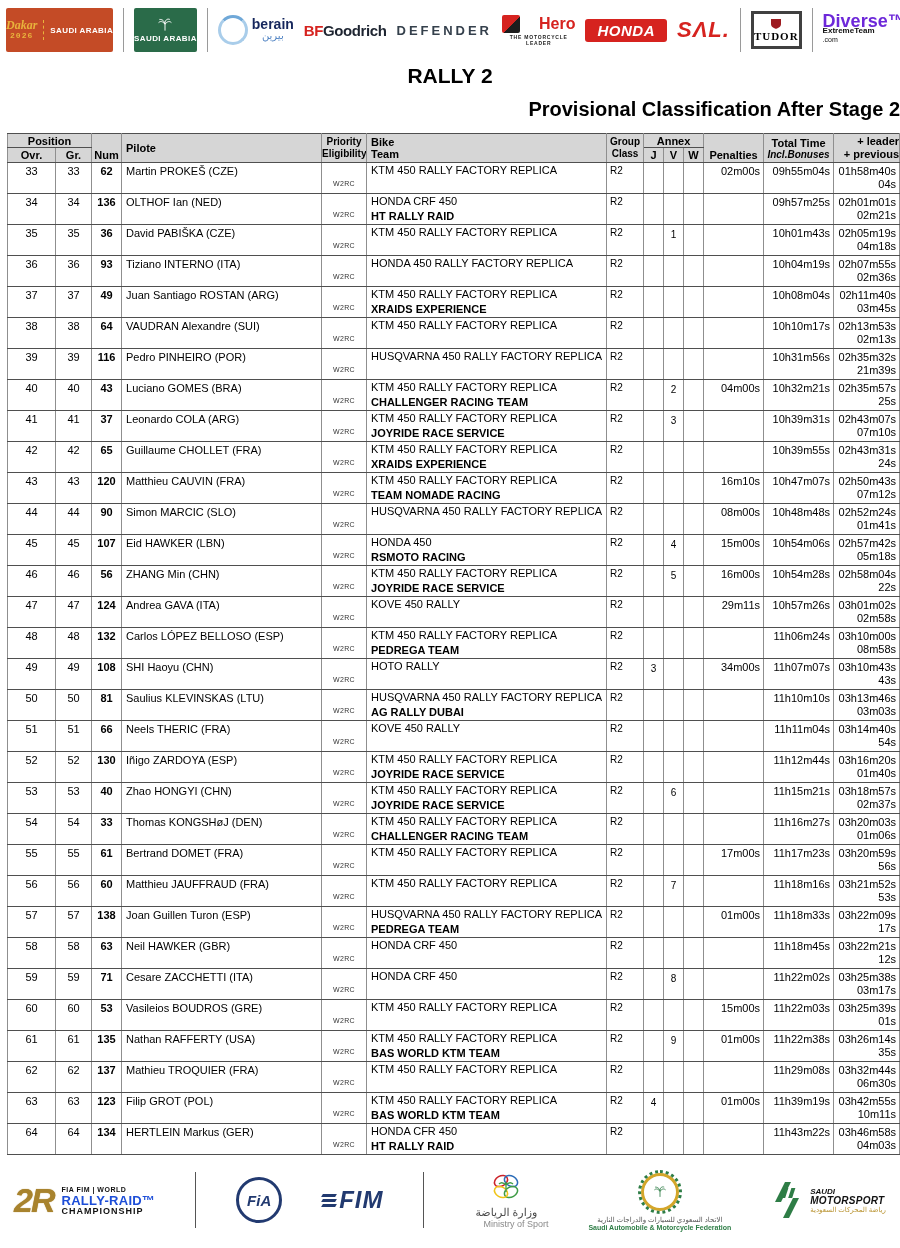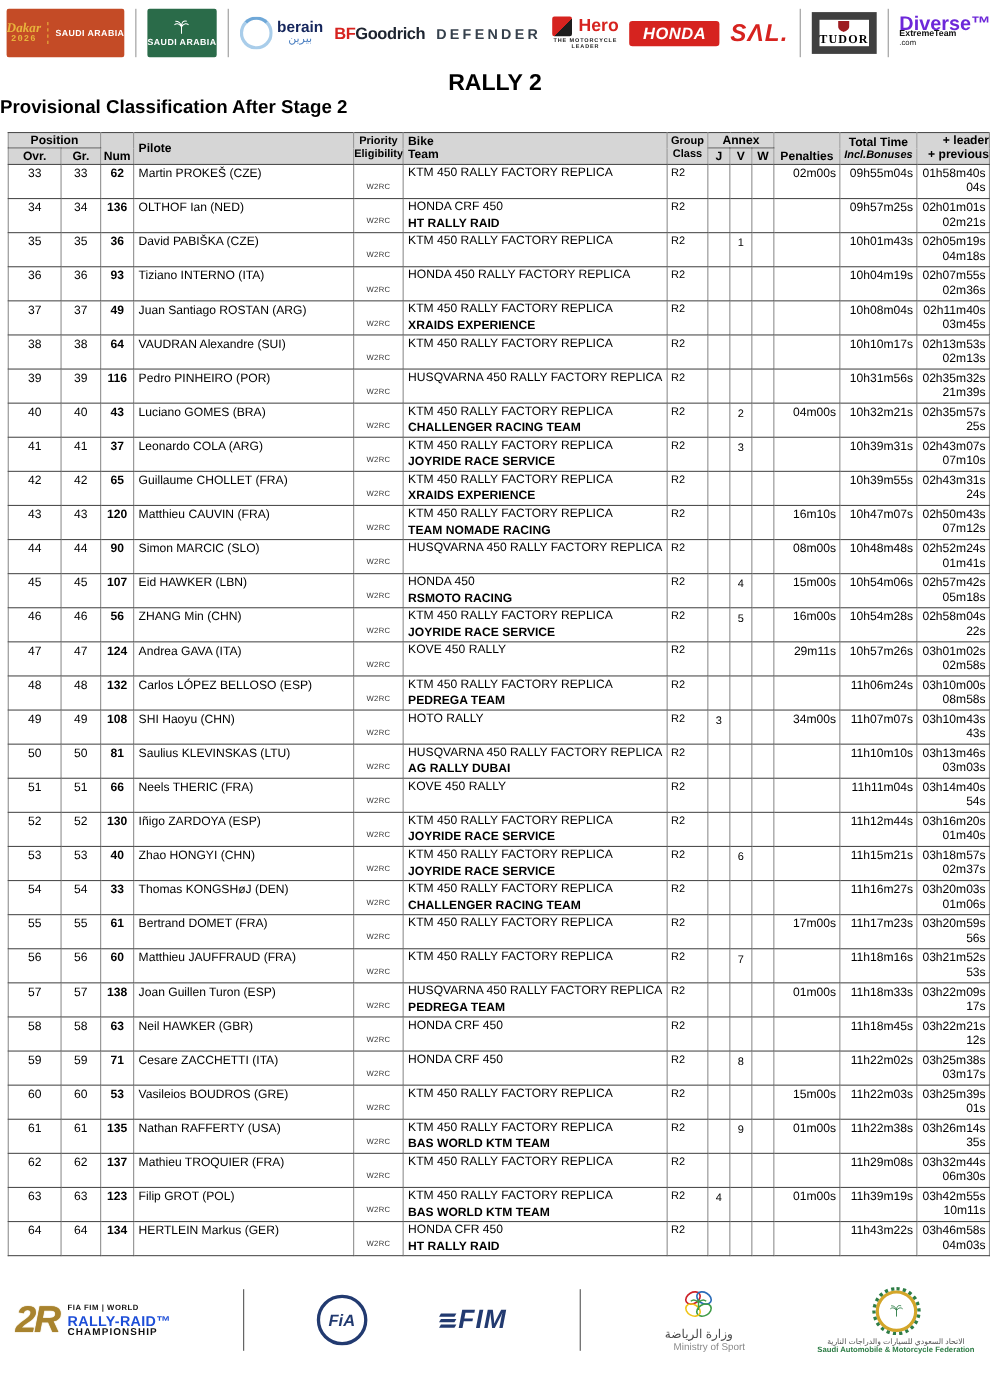--- a/index.html
+++ b/index.html
@@ -24,7 +24,7 @@
   .bfg .bf { color:#d6231f; } .bfg .rich { color:#1d2430; }
   .defender { color:#35404c; font-weight:bold; font-size:13px; letter-spacing:3px; }
   .hero { text-align:center; }
-  .hero-top { display:flex; align-items:center; gap:6px; justify-content:center; }
+  .hero-top { display:flex; align-items:center; gap:19px; justify-content:center; }
   .hero-mark { width:18px; height:18px; background:linear-gradient(135deg,#d6231f 55%, #1d1d1d 55%); border-radius:2px; }
   .hero-name { color:#d6231f; font-weight:900; font-size:16px; }
   .hero-tag { font-size:5px; font-weight:bold; letter-spacing:.8px; color:#1d1d1d; margin-top:1px; }

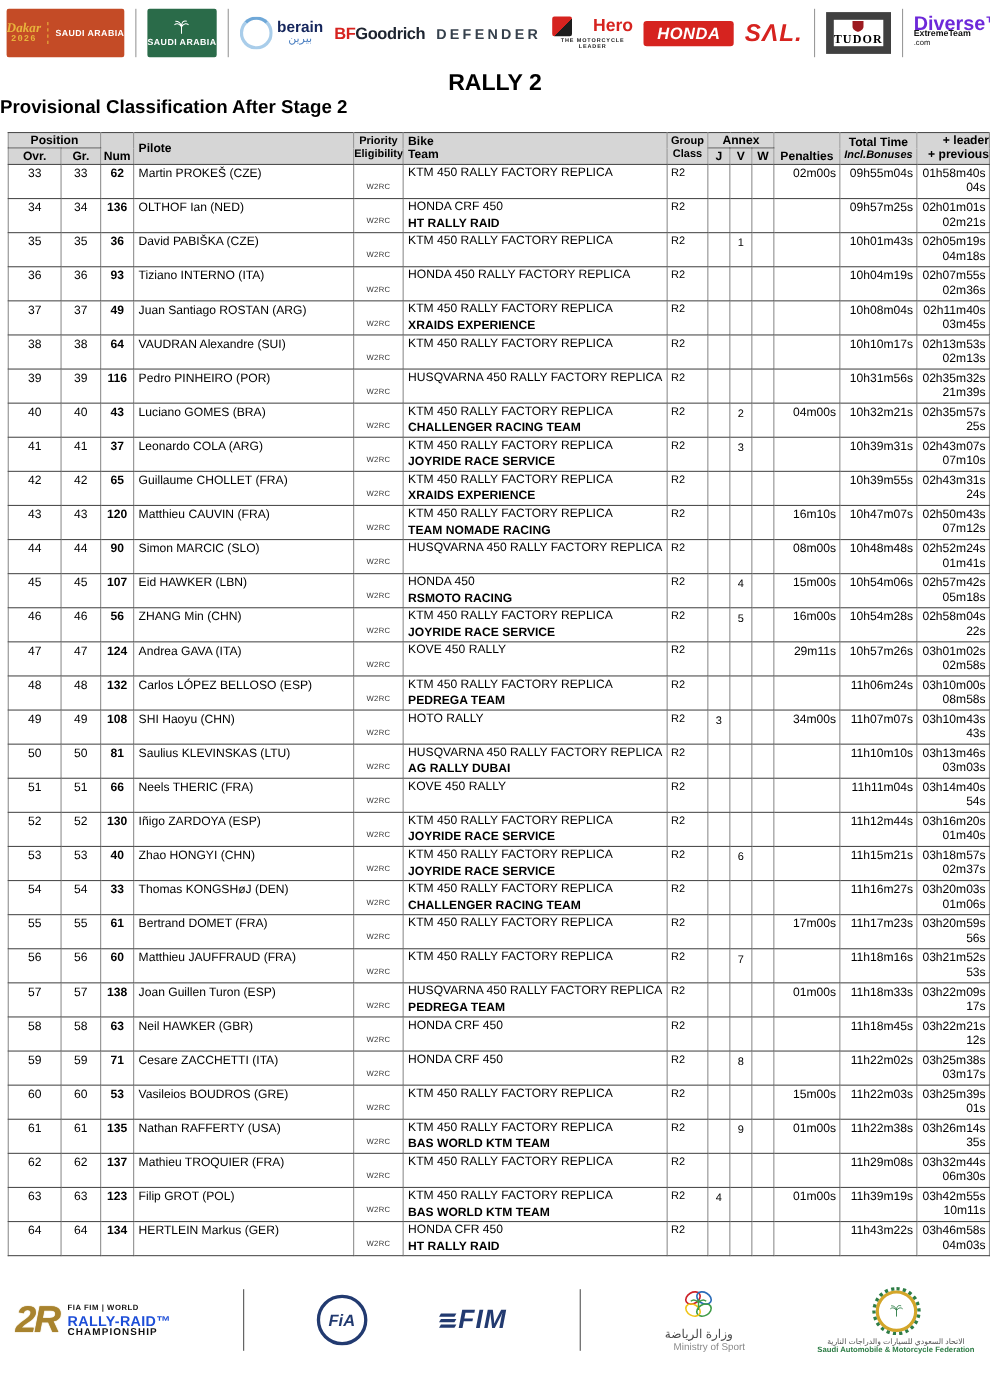--- a/index.html
+++ b/index.html
@@ -30,7 +30,7 @@
   .hero-tag { font-size:5px; font-weight:bold; letter-spacing:.8px; color:#1d1d1d; margin-top:1px; }
   .motul { background:#d6231f; color:#fff; font-style:italic; font-weight:900; font-size:15px; padding:3px 12px; border-radius:3px; letter-spacing:.5px; }
   .sal { color:#d6231f; font-weight:900; font-size:22px; letter-spacing:1px; font-style:italic; }
-  .tudor-box { width:60px; height:38px; border:7px solid #404040; display:flex; flex-direction:column; align-items:center; justify-content:center; gap:1px; }
+  .tudor-box { width:60px; height:38px; border:3px solid #404040; display:flex; flex-direction:column; align-items:center; justify-content:center; gap:1px; }
   .tudor-shield { width:12px; height:10px; }
   .tudor-name { font-family:"Liberation Serif", serif; font-weight:bold; font-size:11px; letter-spacing:1px; }
   .diverse { line-height:9px; }

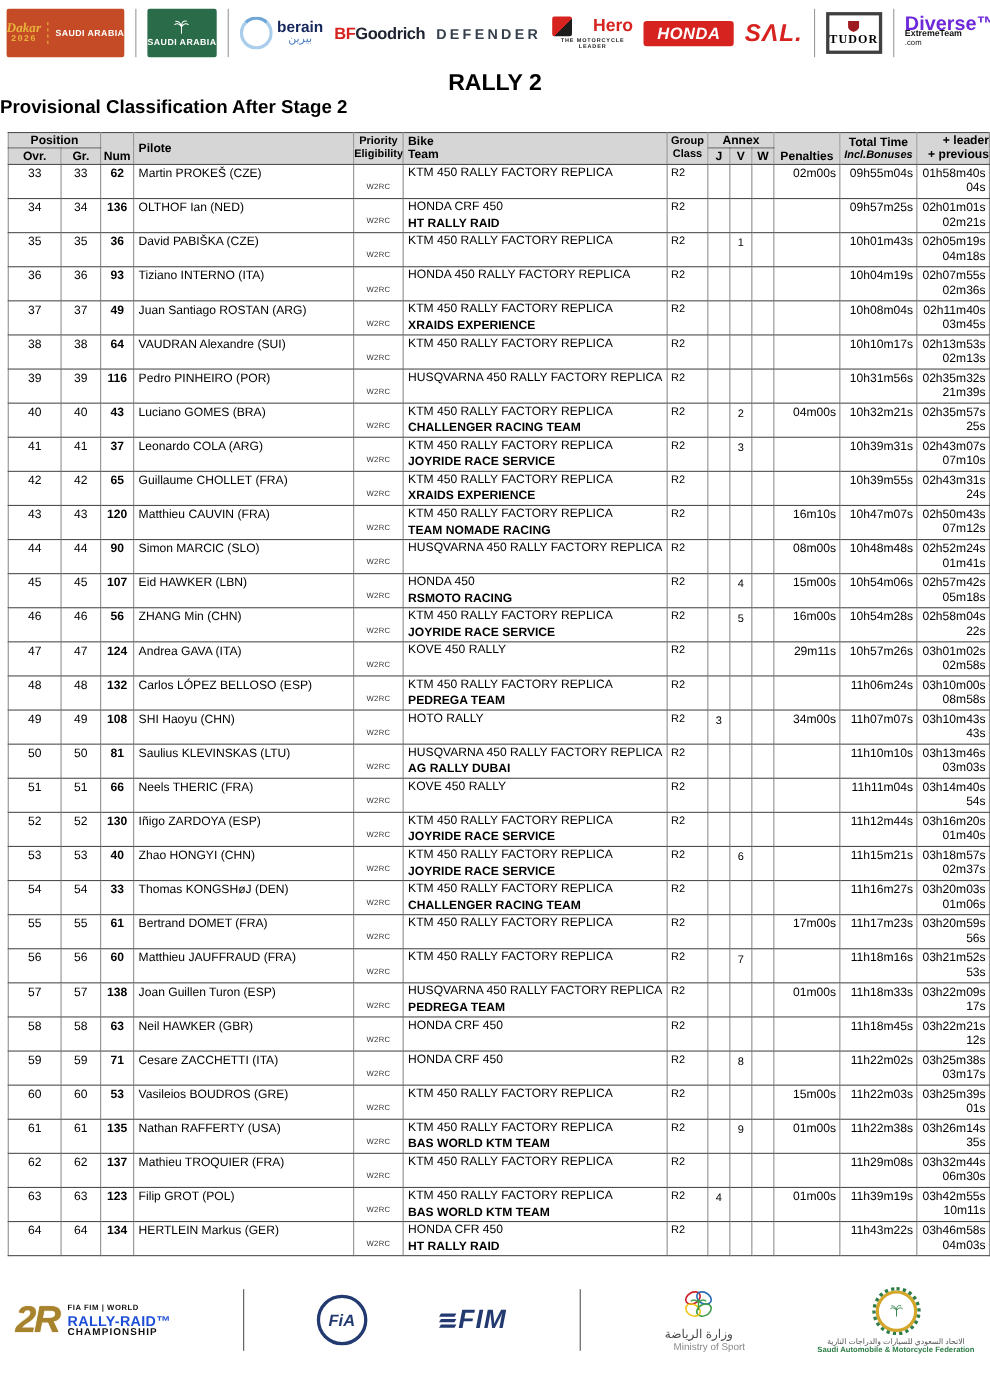--- a/index.html
+++ b/index.html
@@ -43,7 +43,7 @@
 
   
   .title { text-align:center; font-size:21px; font-weight:bold; margin-top:8px; }
-  .subtitle { text-align:left; font-size:17px; font-weight:bold; margin-top:0; margin-bottom:12px; }
+  .subtitle { text-align:right; font-size:20px; font-weight:bold; margin-top:10px; margin-bottom:12px; }
 
   
   table.results { border-collapse:collapse; table-layout:fixed; margin-left:7px; width:892px;padding-left:14px; }

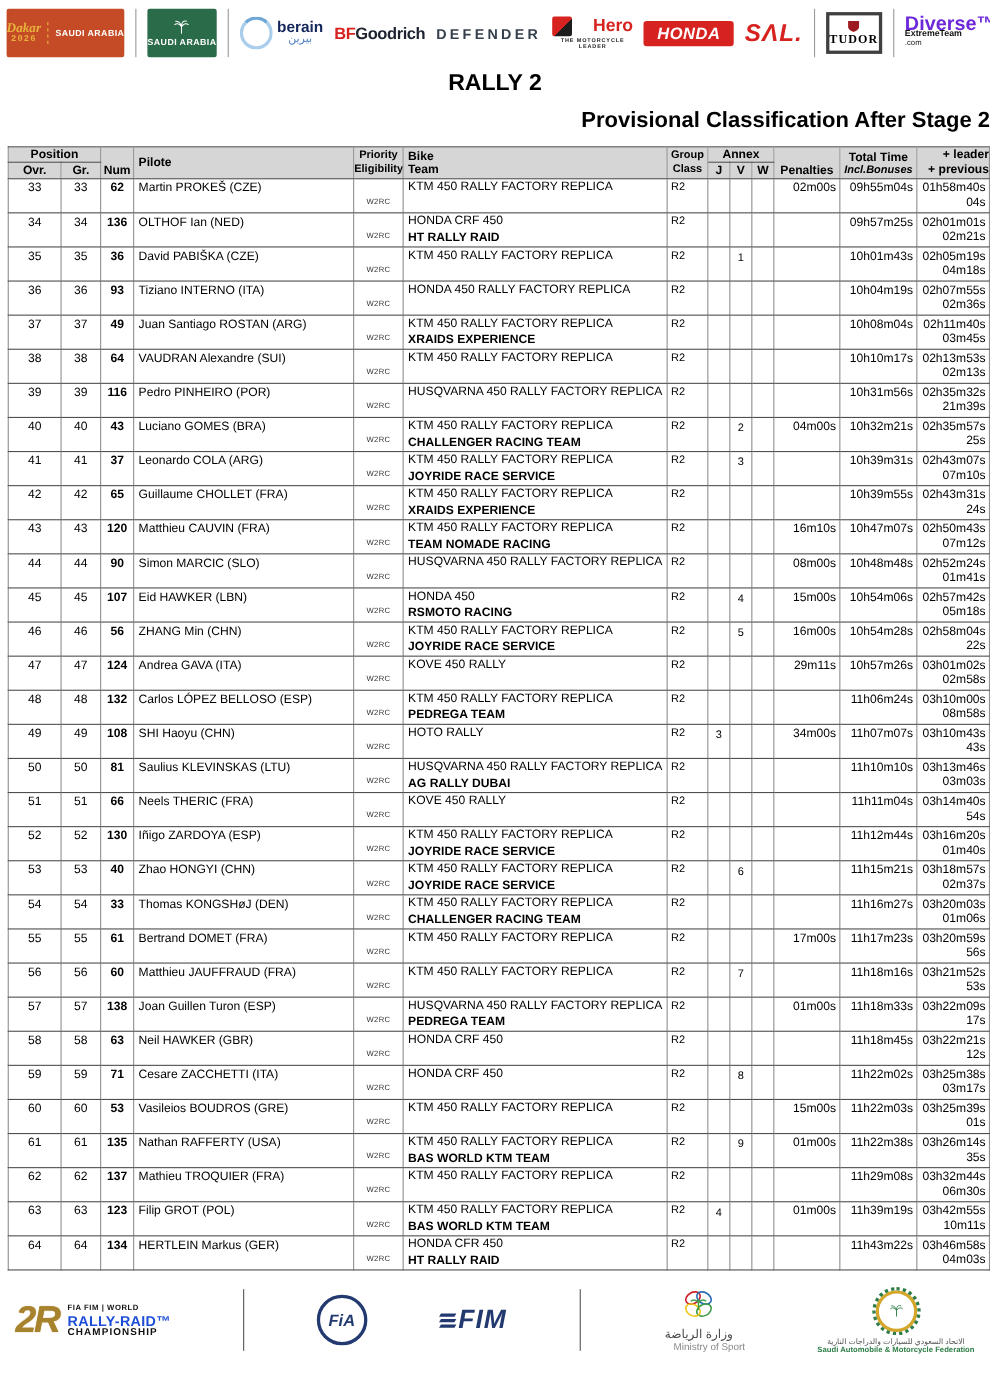--- a/index.html
+++ b/index.html
@@ -993,6 +993,19 @@
       <div class="samf-en">Saudi Automobile &amp; Motorcycle Federation</div>
     </div>
   </div>
+  <div class="f-item smc">
+    <svg class="smc-mark" viewBox="0 0 34 40">
+      <path d="M4 22 L14 2 L20 2 L10 22 Z" fill="#2e7d46"></path>
+      <path d="M12 38 L22 18 L28 18 L18 38 Z" fill="#2e7d46"></path>
+      <rect x="16" y="8" width="4" height="10" fill="#2e7d46" transform="skewX(-18)"></rect>
+      <rect x="23" y="8" width="4" height="10" fill="#2e7d46" transform="skewX(-18)"></rect>
+    </svg>
+    <div class="smc-txt">
+      <div class="smc-l1">SAUDI</div>
+      <div class="smc-l2">MOTORSPORT</div>
+      <div class="smc-ar">رياضة المحركات السعودية</div>
+    </div>
+  </div>
 </div>
 
 </body></html>

